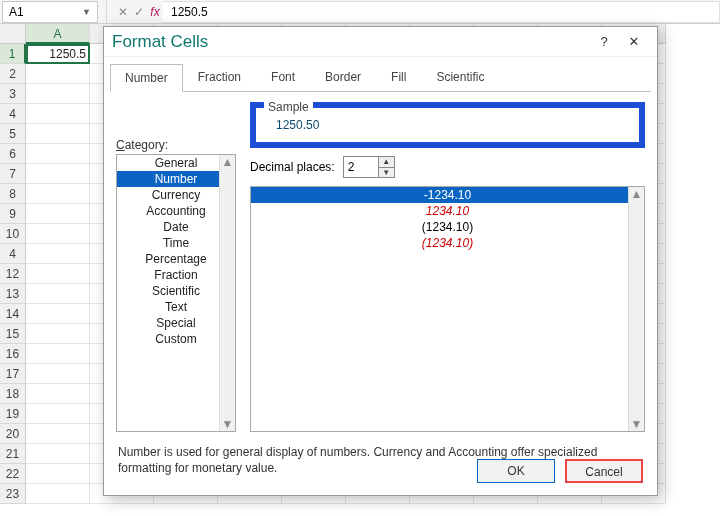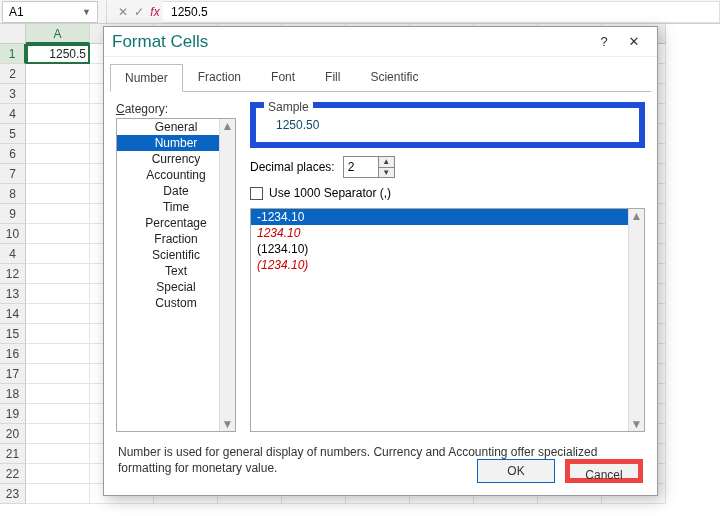--- a/index.html
+++ b/index.html
@@ -415,6 +415,7 @@
       <div class="tab active">Number</div>
       <div class="tab">Fraction</div>
       <div class="tab">Font</div>
+      <div class="tab">Border</div>
       <div class="tab">Fill</div>
       <div class="tab">Scientific</div>
     </div>

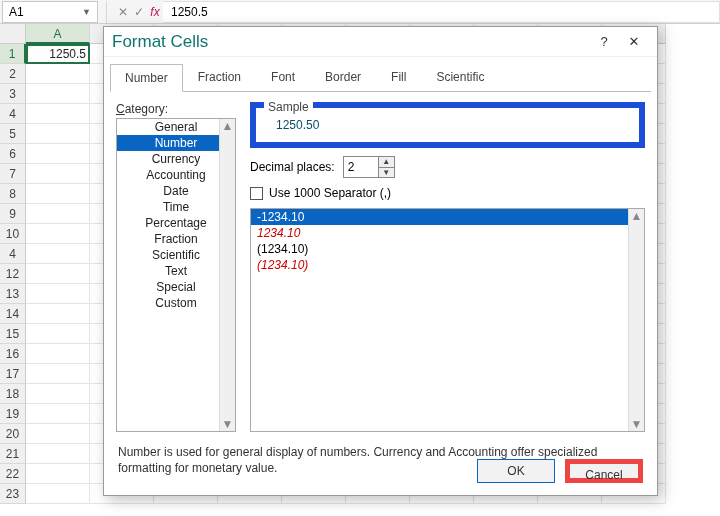--- a/index.html
+++ b/index.html
@@ -40,7 +40,7 @@
   .tab.active { border: 1px solid #bdbdbd; border-bottom: 1px solid #fff; background: #fff; position: relative; top: 1px; }
   .tabline { border-bottom: 1px solid #bdbdbd; margin: 0 6px; }
   .body { display: flex; padding: 10px 12px 0 12px; gap: 14px; height: 340px; }
-  .left { width: 120px; display: flex; flex-direction: column; }
+  .left { width: 120px; display: flex; flex-direction: column; margin-top: 36px; }
   .lbl { color: #333; margin-bottom: 2px; }
   .lbl .ul { text-decoration: underline; }
   .catlist { flex: 1; border: 1px solid #a9a9a9; background: #fff; position: relative; text-align: center; }

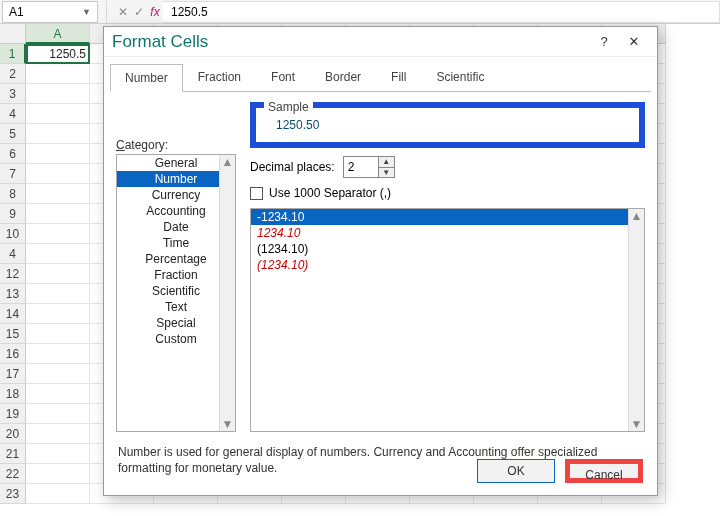--- a/index.html
+++ b/index.html
@@ -457,10 +457,6 @@
             </span>
         </span>
       </div>
-      <div class="chk">
-        <span class="chkbox"></span>
-        <span><span class="ul">U</span><span>se 1000 Separator (,)</span></span>
-      </div>
       <div class="neglist">
         <div class="negitem sel">-1234.10</div>
           <div class="negitem red">1234.10</div>

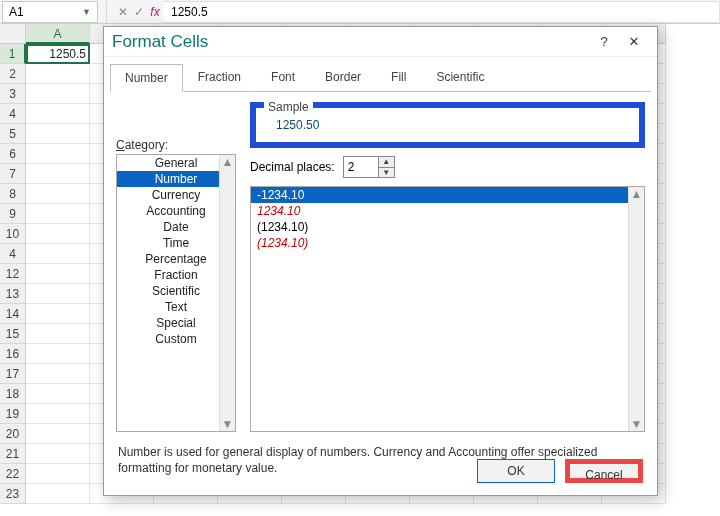--- a/index.html
+++ b/index.html
@@ -59,7 +59,7 @@
   .spinbtns span + span { border-top: 1px solid #888; }
   .chk { display: inline-flex; align-items: center; gap: 6px; }
   .chkbox { width: 13px; height: 13px; border: 1px solid #555; background: #fff; }
-  .neglist { flex: 1; border: 1px solid #a9a9a9; background: #fff; position: relative; }
+  .neglist { flex: 1; border: 1px solid #a9a9a9; background: #fff; position: relative; text-align: center; }
   .neglist .scroll { position: absolute; right: 0; top: 0; bottom: 0; width: 16px; background: #f0f0f0; border-left: 1px solid #dcdcdc; display: flex; flex-direction: column; justify-content: space-between; align-items: center; color: #888; font-size: 9px; }
   .negitem { padding: 1px 6px; }
   .negitem.sel { background: #0a64c2; color: #fff; }

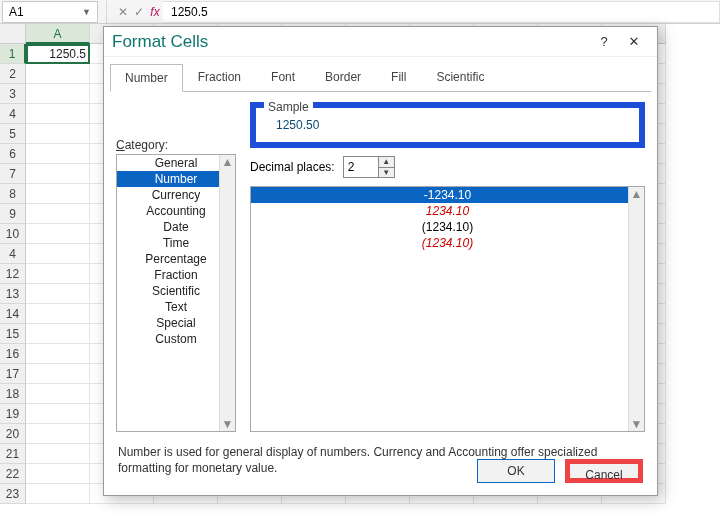--- a/index.html
+++ b/index.html
@@ -66,7 +66,7 @@
   .negitem.red { color: #cc0000; font-style: italic; }
   .desc { padding: 12px 14px 0 14px; color: #333; font-size: 12px; line-height: 1.35; }
   .dlgbtns { position: absolute; right: 14px; bottom: 12px; display: flex; gap: 10px; }
-  .btn { width: 78px; height: 24px; background: #f2f2f2; border: 5px solid #ef4444; text-align: center; line-height: 22px; color: #333; }
+  .btn { width: 78px; height: 24px; background: #f2f2f2; border: 2px solid #ef4444; text-align: center; line-height: 22px; color: #333; }
   .btn.primary { border: 1px solid #0a64c2; }
 </style>
 </head>

